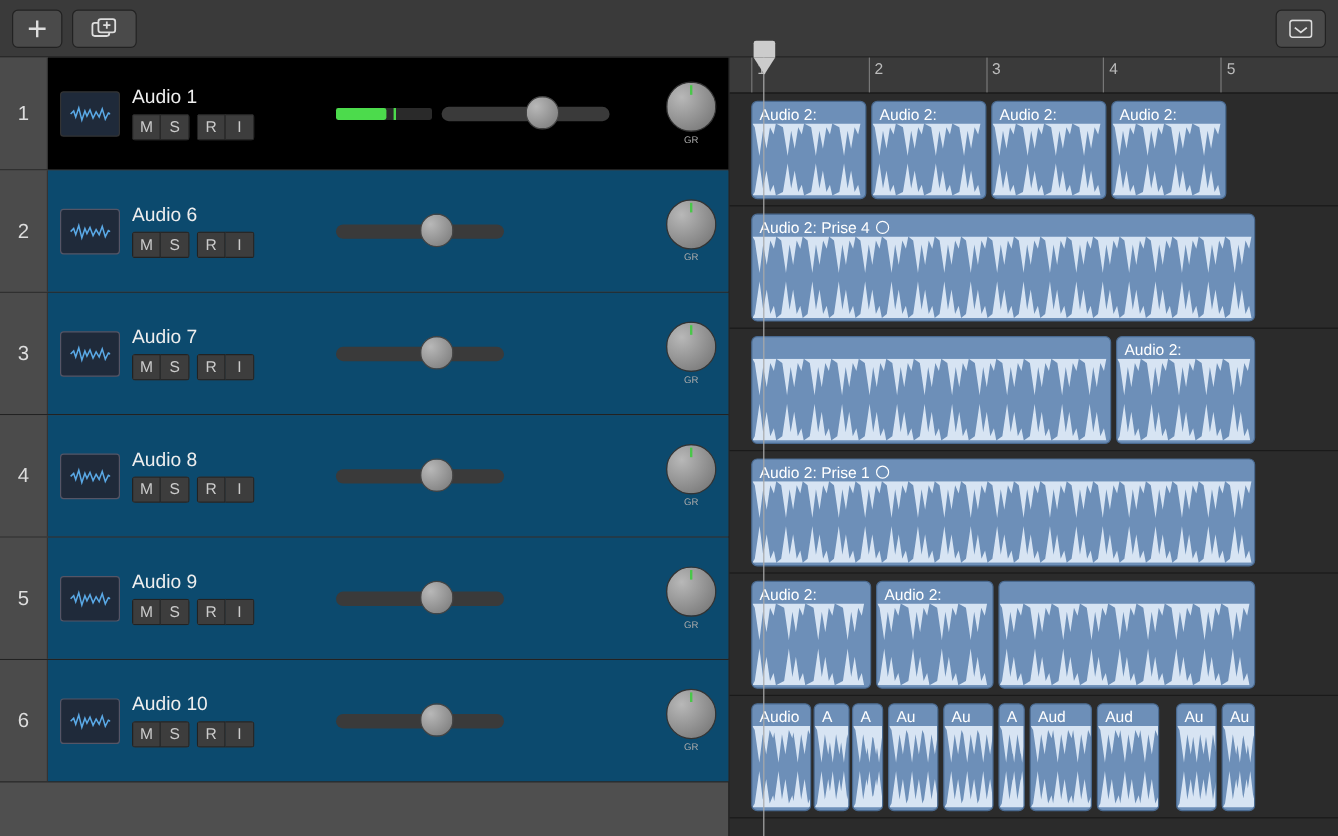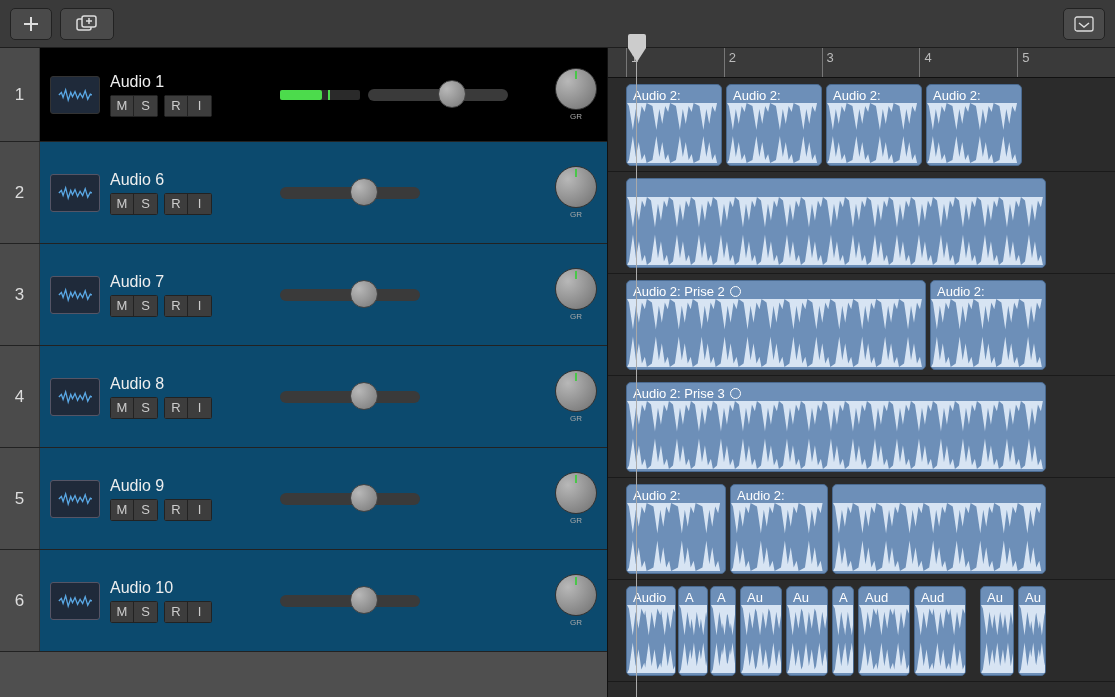--- a/index.html
+++ b/index.html
@@ -364,6 +364,10 @@
           </div>
           <div class="track-lane" style="height: 102px;">
             <div class="region" style="left: 18px; top: 6px; width: 420px; height: 90px;">
+              <div class="lbl">
+                <span>Audio 2: Prise 4</span>
+                <span class="loop"></span>
+              </div>
               <div class="wave" style="height: 68px;"><svg viewBox="0 0 420 70" preserveAspectRatio="none" width="100%" height="100%">
                   <g transform="translate(0,35) scale(1,-1)">
                     <path class="waveform" d="M0,35 L2,31.5 L6,3.5 L9,28 L12,10.5 L15,31.5 L18,24.5 L20,35 L24.105263157894736,31.5 L28.105263157894736,3.5 L31.105263157894736,28 L34.10526315789474,10.5 L37.10526315789474,31.5 L40.10526315789474,24.5 L42.10526315789474,35 L46.21052631578947,31.5 L50.21052631578947,3.5 L53.21052631578947,28 L56.21052631578947,10.5 L59.21052631578947,31.5 L62.21052631578947,24.5 L64.21052631578948,35 L68.3157894736842,31.5 L72.3157894736842,3.5 L75.3157894736842,28 L78.3157894736842,10.5 L81.3157894736842,31.5 L84.3157894736842,24.5 L86.3157894736842,35 L90.42105263157895,31.5 L94.42105263157895,3.5 L97.42105263157895,28 L100.42105263157895,10.5 L103.42105263157895,31.5 L106.42105263157895,24.5 L108.42105263157895,35 L112.52631578947368,31.5 L116.52631578947368,3.5 L119.52631578947368,28 L122.52631578947368,10.5 L125.52631578947368,31.5 L128.5263157894737,24.5 L130.5263157894737,35 L134.6315789473684,31.5 L138.6315789473684,3.5 L141.6315789473684,28 L144.6315789473684,10.5 L147.6315789473684,31.5 L150.6315789473684,24.5 L152.6315789473684,35 L156.73684210526315,31.5 L160.73684210526315,3.5 L163.73684210526315,28 L166.73684210526315,10.5 L169.73684210526315,31.5 L172.73684210526315,24.5 L174.73684210526315,35 L178.8421052631579,31.5 L182.8421052631579,3.5 L185.8421052631579,28 L188.8421052631579,10.5 L191.8421052631579,31.5 L194.8421052631579,24.5 L196.8421052631579,35 L200.94736842105263,31.5 L204.94736842105263,3.5 L207.94736842105263,28 L210.94736842105263,10.5 L213.94736842105263,31.5 L216.94736842105263,24.5 L218.94736842105263,35 L223.05263157894737,31.5 L227.05263157894737,3.5 L230.05263157894737,28 L233.05263157894737,10.5 L236.05263157894737,31.5 L239.05263157894737,24.5 L241.05263157894737,35 L245.1578947368421,31.5 L249.1578947368421,3.5 L252.1578947368421,28 L255.1578947368421,10.5 L258.1578947368421,31.5 L261.1578947368421,24.5 L263.1578947368421,35 L267.2631578947368,31.5 L271.2631578947368,3.5 L274.2631578947368,28 L277.2631578947368,10.5 L280.2631578947368,31.5 L283.2631578947368,24.5 L285.2631578947368,35 L289.36842105263156,31.5 L293.36842105263156,3.5 L296.36842105263156,28 L299.36842105263156,10.5 L302.36842105263156,31.5 L305.36842105263156,24.5 L307.36842105263156,35 L311.4736842105263,31.5 L315.4736842105263,3.5 L318.4736842105263,28 L321.4736842105263,10.5 L324.4736842105263,31.5 L327.4736842105263,24.5 L329.4736842105263,35 L333.57894736842104,31.5 L337.57894736842104,3.5 L340.57894736842104,28 L343.57894736842104,10.5 L346.57894736842104,31.5 L349.57894736842104,24.5 L351.57894736842104,35 L355.6842105263158,31.5 L359.6842105263158,3.5 L362.6842105263158,28 L365.6842105263158,10.5 L368.6842105263158,31.5 L371.6842105263158,24.5 L373.6842105263158,35 L377.7894736842105,31.5 L381.7894736842105,3.5 L384.7894736842105,28 L387.7894736842105,10.5 L390.7894736842105,31.5 L393.7894736842105,24.5 L395.7894736842105,35 L399.89473684210526,31.5 L403.89473684210526,3.5 L406.89473684210526,28 L409.89473684210526,10.5 L412.89473684210526,31.5 L415.89473684210526,24.5 L417.89473684210526,35 L420,35 Z"></path>

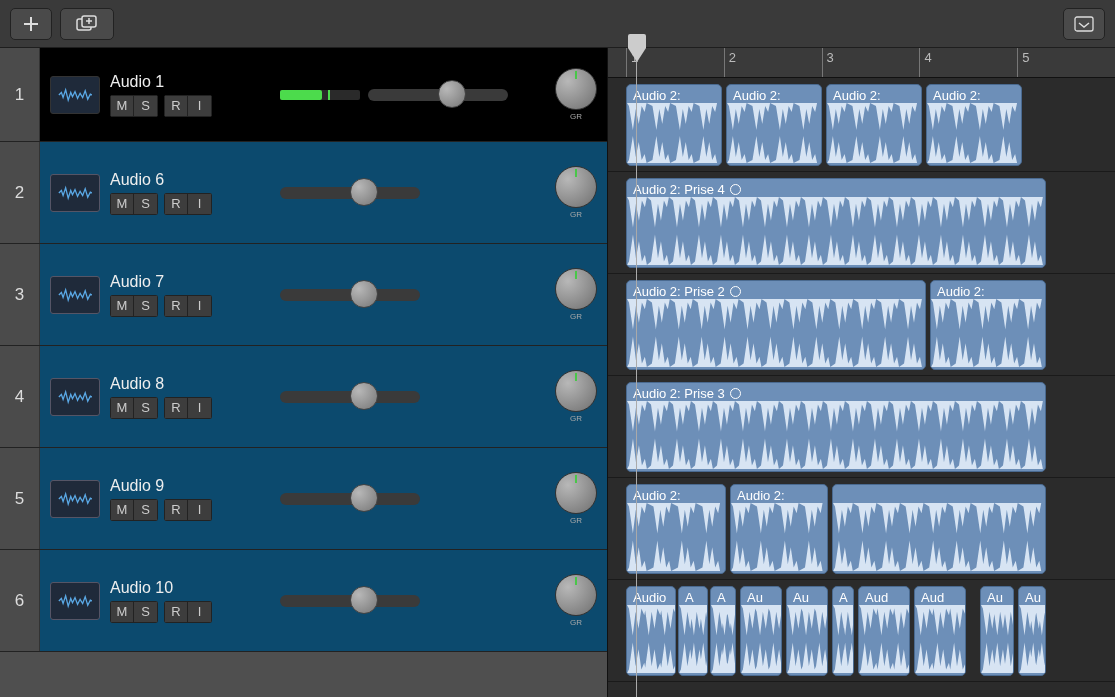--- a/index.html
+++ b/index.html
@@ -380,10 +380,6 @@
           </div>
           <div class="track-lane" style="height: 102px;">
             <div class="region" style="left: 18px; top: 6px; width: 300px; height: 90px;">
-              <div class="lbl">
-                <span>Audio 2: Prise 2</span>
-                <span class="loop"></span>
-              </div>
               <div class="wave" style="height: 68px;"><svg viewBox="0 0 300 70" preserveAspectRatio="none" width="100%" height="100%">
                   <g transform="translate(0,35) scale(1,-1)">
                     <path class="waveform" d="M0,35 L2,31.5 L6,3.5 L9,28 L12,10.5 L15,31.5 L18,24.5 L20,35 L25.076923076923077,31.5 L29.076923076923077,3.5 L32.07692307692308,28 L35.07692307692308,10.5 L38.07692307692308,31.5 L41.07692307692308,24.5 L43.07692307692308,35 L48.15384615384615,31.5 L52.15384615384615,3.5 L55.15384615384615,28 L58.15384615384615,10.5 L61.15384615384615,31.5 L64.15384615384616,24.5 L66.15384615384616,35 L71.23076923076923,31.5 L75.23076923076923,3.5 L78.23076923076923,28 L81.23076923076923,10.5 L84.23076923076923,31.5 L87.23076923076923,24.5 L89.23076923076923,35 L94.3076923076923,31.5 L98.3076923076923,3.5 L101.3076923076923,28 L104.3076923076923,10.5 L107.3076923076923,31.5 L110.3076923076923,24.5 L112.3076923076923,35 L117.38461538461539,31.5 L121.38461538461539,3.5 L124.38461538461539,28 L127.38461538461539,10.5 L130.3846153846154,31.5 L133.3846153846154,24.5 L135.3846153846154,35 L140.46153846153845,31.5 L144.46153846153845,3.5 L147.46153846153845,28 L150.46153846153845,10.5 L153.46153846153845,31.5 L156.46153846153845,24.5 L158.46153846153845,35 L163.53846153846155,31.5 L167.53846153846155,3.5 L170.53846153846155,28 L173.53846153846155,10.5 L176.53846153846155,31.5 L179.53846153846155,24.5 L181.53846153846155,35 L186.6153846153846,31.5 L190.6153846153846,3.5 L193.6153846153846,28 L196.6153846153846,10.5 L199.6153846153846,31.5 L202.6153846153846,24.5 L204.6153846153846,35 L209.69230769230768,31.5 L213.69230769230768,3.5 L216.69230769230768,28 L219.69230769230768,10.5 L222.69230769230768,31.5 L225.69230769230768,24.5 L227.69230769230768,35 L232.76923076923077,31.5 L236.76923076923077,3.5 L239.76923076923077,28 L242.76923076923077,10.5 L245.76923076923077,31.5 L248.76923076923077,24.5 L250.76923076923077,35 L255.84615384615384,31.5 L259.8461538461538,3.5 L262.8461538461538,28 L265.8461538461538,10.5 L268.8461538461538,31.5 L271.8461538461538,24.5 L273.8461538461538,35 L278.9230769230769,31.5 L282.9230769230769,3.5 L285.9230769230769,28 L288.9230769230769,10.5 L291.9230769230769,31.5 L294.9230769230769,24.5 L296.9230769230769,35 L300,35 Z"></path>

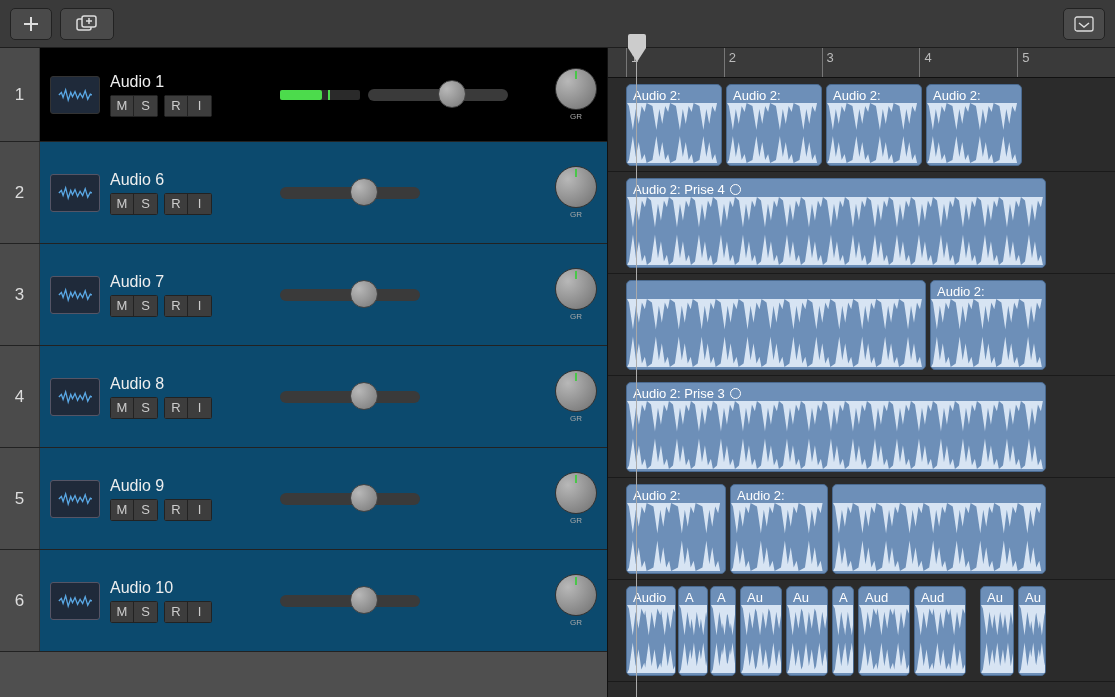--- a/index.html
+++ b/index.html
@@ -406,7 +406,7 @@
           <div class="track-lane" style="height: 102px;">
             <div class="region" style="left: 18px; top: 6px; width: 420px; height: 90px;">
               <div class="lbl">
-                <span>Audio 2: Prise 3</span>
+                <span>Audio 2: Prise 1</span>
                 <span class="loop"></span>
               </div>
               <div class="wave" style="height: 68px;"><svg viewBox="0 0 420 70" preserveAspectRatio="none" width="100%" height="100%">

